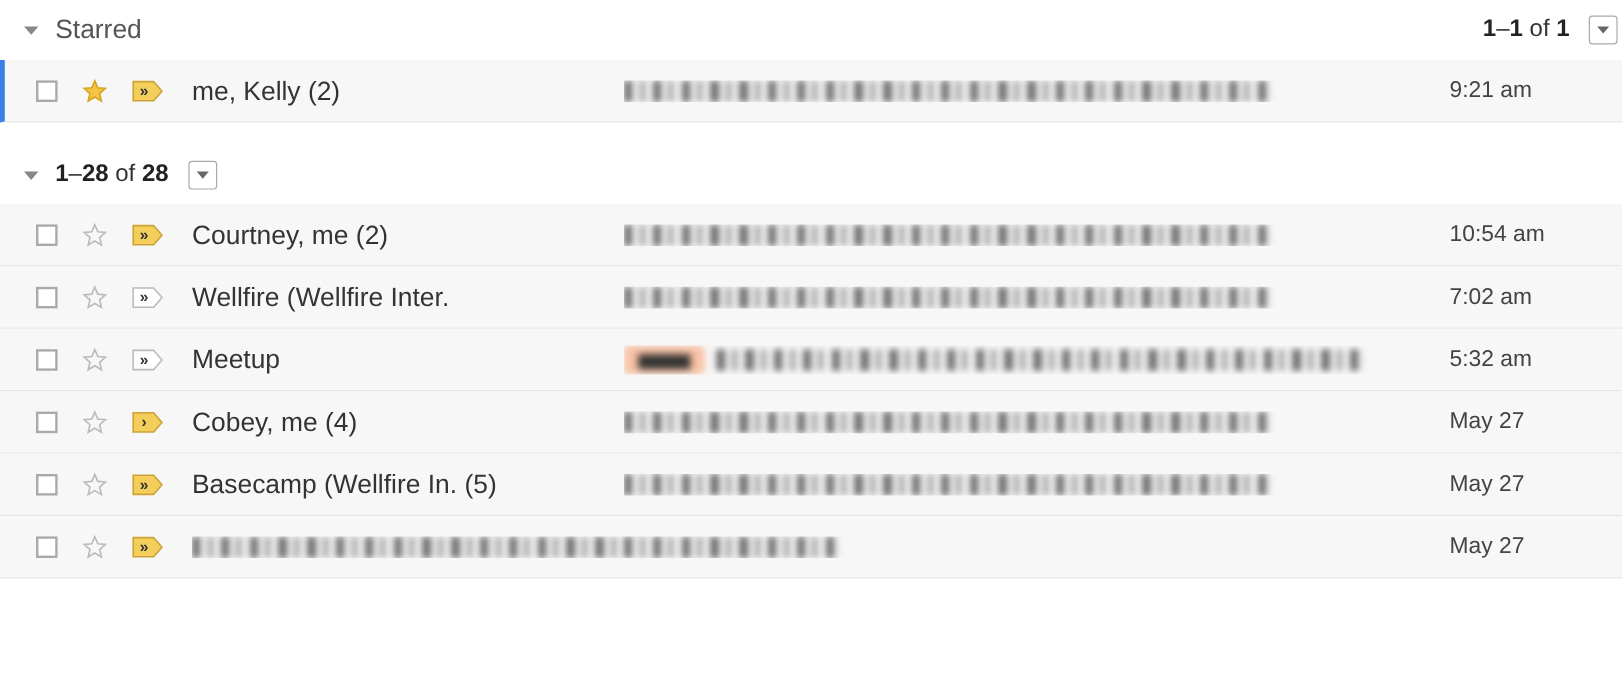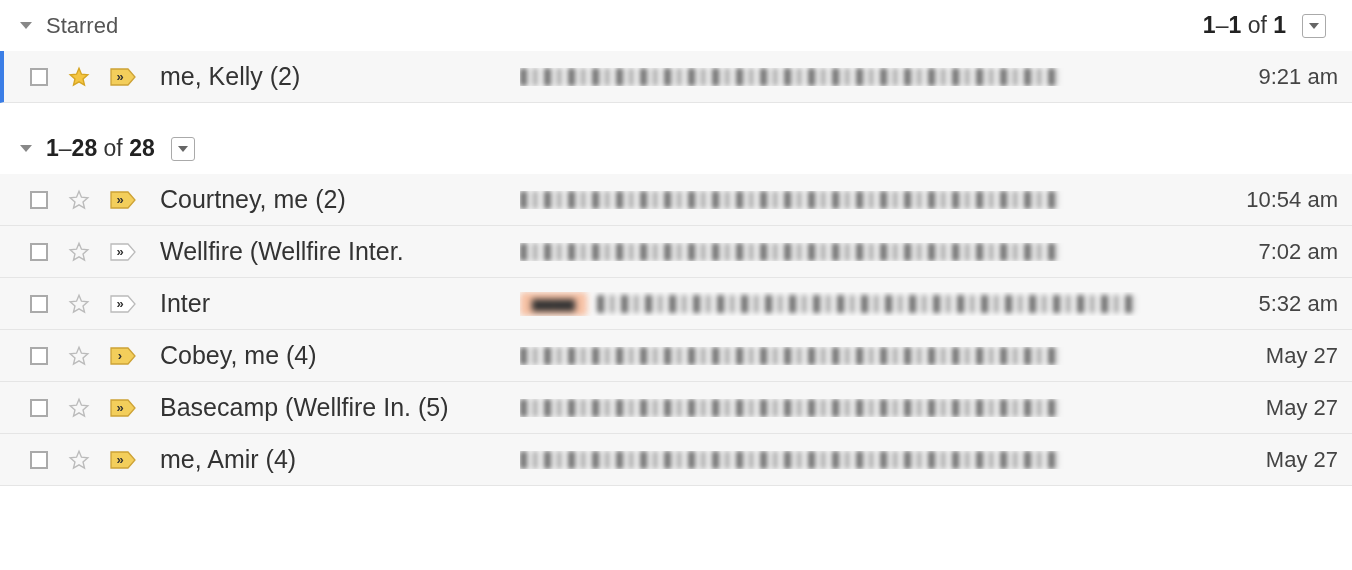--- a/index.html
+++ b/index.html
@@ -16,7 +16,7 @@
     .section-header {
       display: flex;
       align-items: center;
-      padding: 12px 26px 12px 20px;
+      padding: 12px 4px 12px 20px;
       font-size: 22px;
       color: #555;
     }

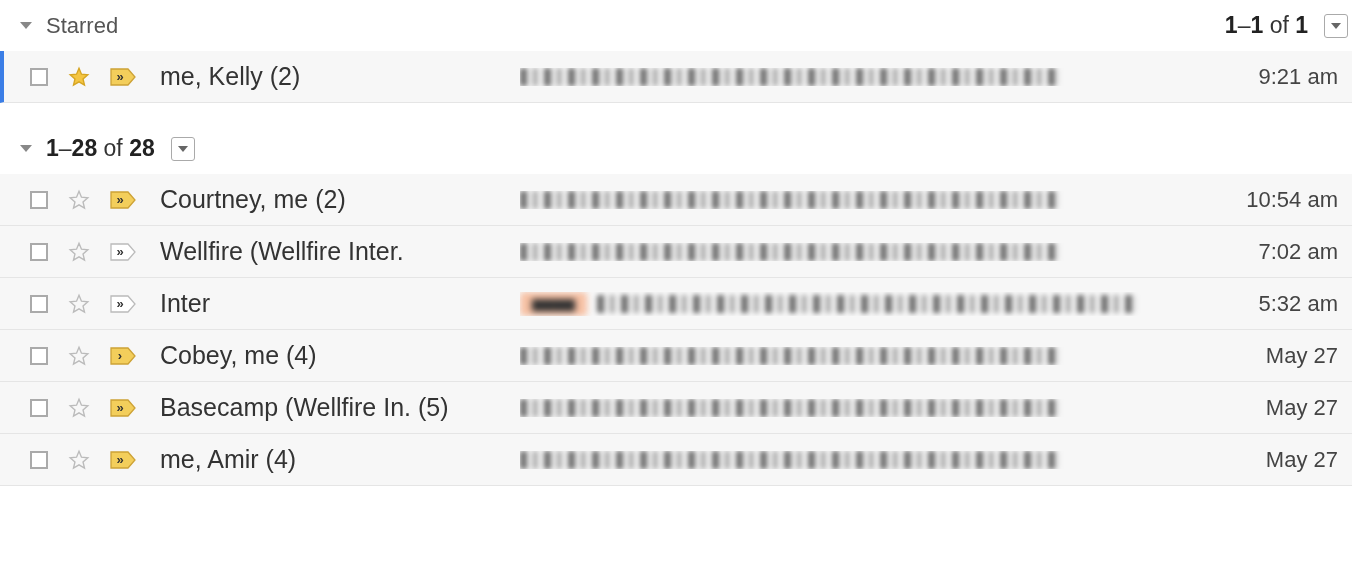--- a/index.html
+++ b/index.html
@@ -34,9 +34,9 @@
     }
     .pagination {
       display: flex;
-      align-items: center;
+      align-items: flex-start;
       color: #333;
-      font-size: 23px;
+      font-size: 20px;
     }
     .pagination .nums {
       margin-right: 16px;

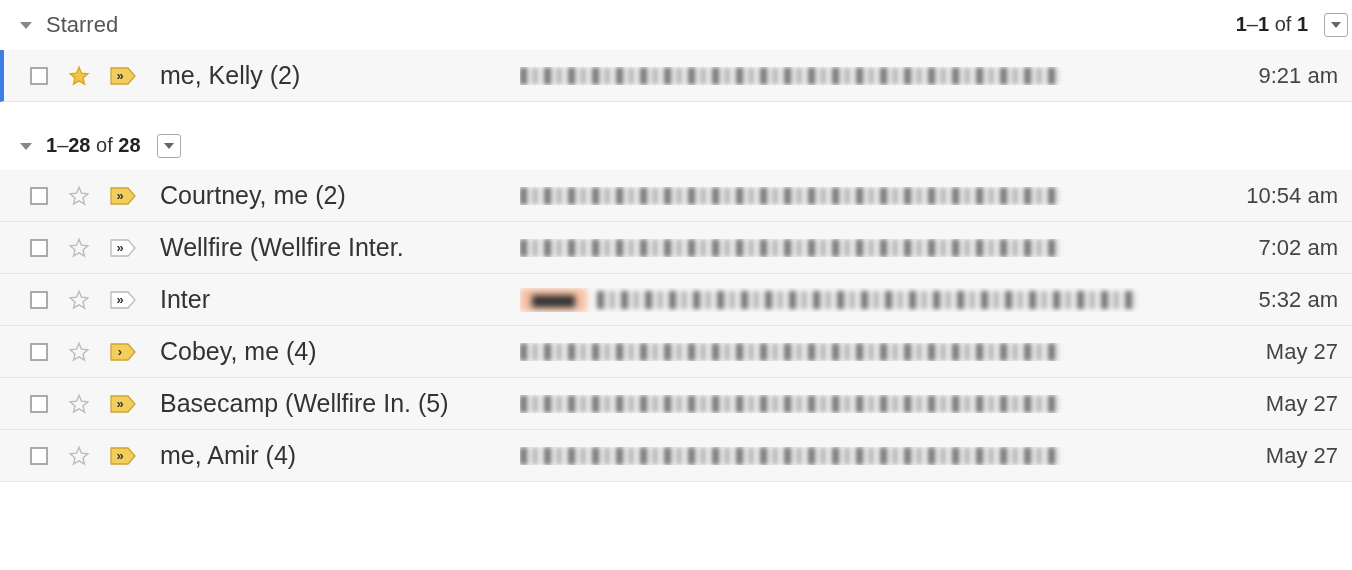--- a/index.html
+++ b/index.html
@@ -109,7 +109,7 @@
     .sender {
       width: 360px;
       flex-shrink: 0;
-      font-size: 25px;
+      font-size: 22px;
       color: #333;
       white-space: nowrap;
       overflow: hidden;

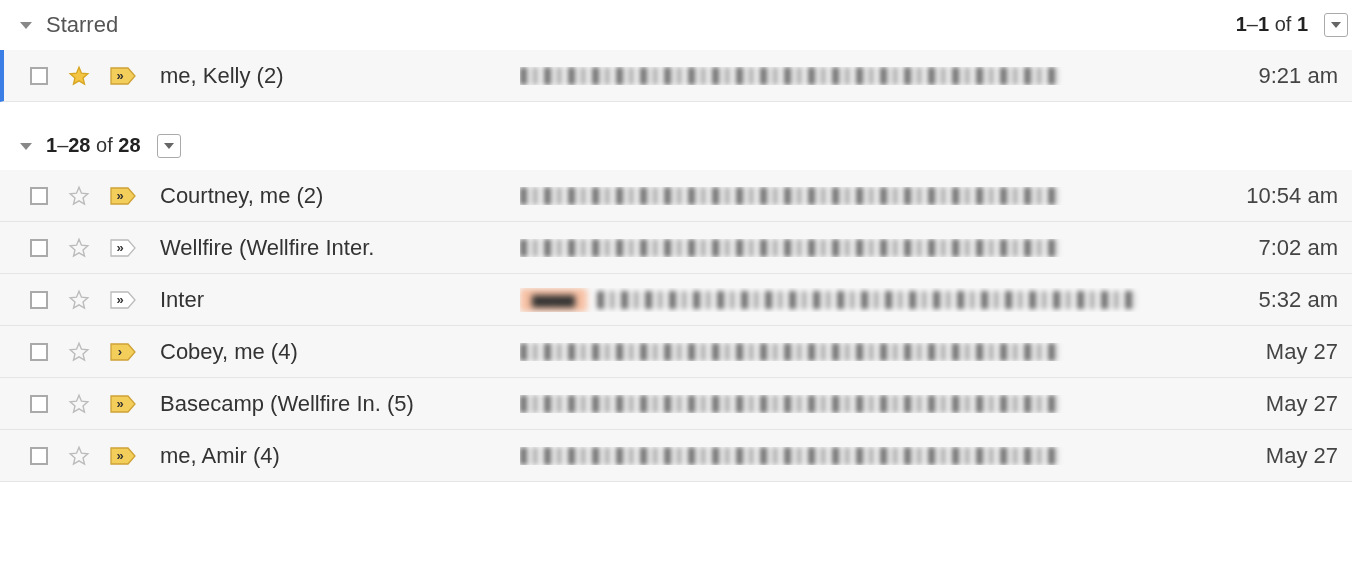--- a/index.html
+++ b/index.html
@@ -143,8 +143,8 @@
 
     .time {
       width: 130px;
-      text-align: right;
-      font-size: 22px;
+      text-align: left;
+      font-size: 19px;
       color: #444;
       flex-shrink: 0;
     }

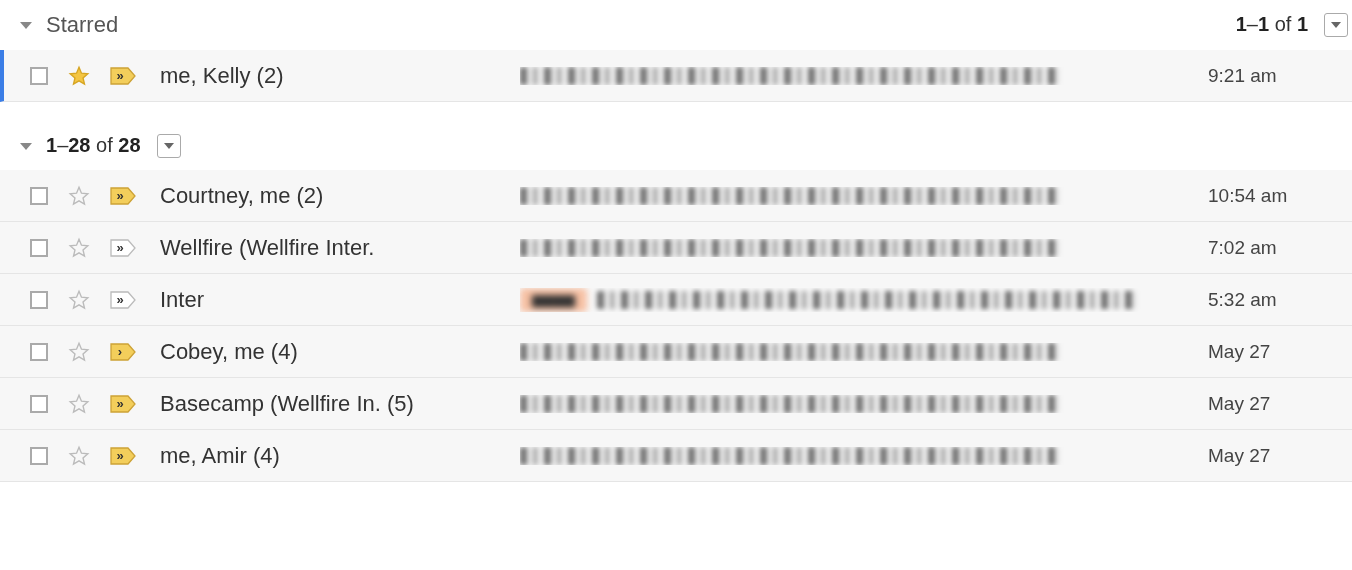--- a/index.html
+++ b/index.html
@@ -256,7 +256,7 @@
     <text x="10" y="14" text-anchor="middle" font-size="13" font-weight="bold" fill="#333">»</text>
   </svg>
         </div>
-      <div class="sender">Inter</div>
+      <div class="sender">Meetup</div>
       <div class="snippet-wrap">
         <span class="tag-chip" style="background:#f7c1a4">▆▆▆▆</span>
         <div class="snippet"></div>

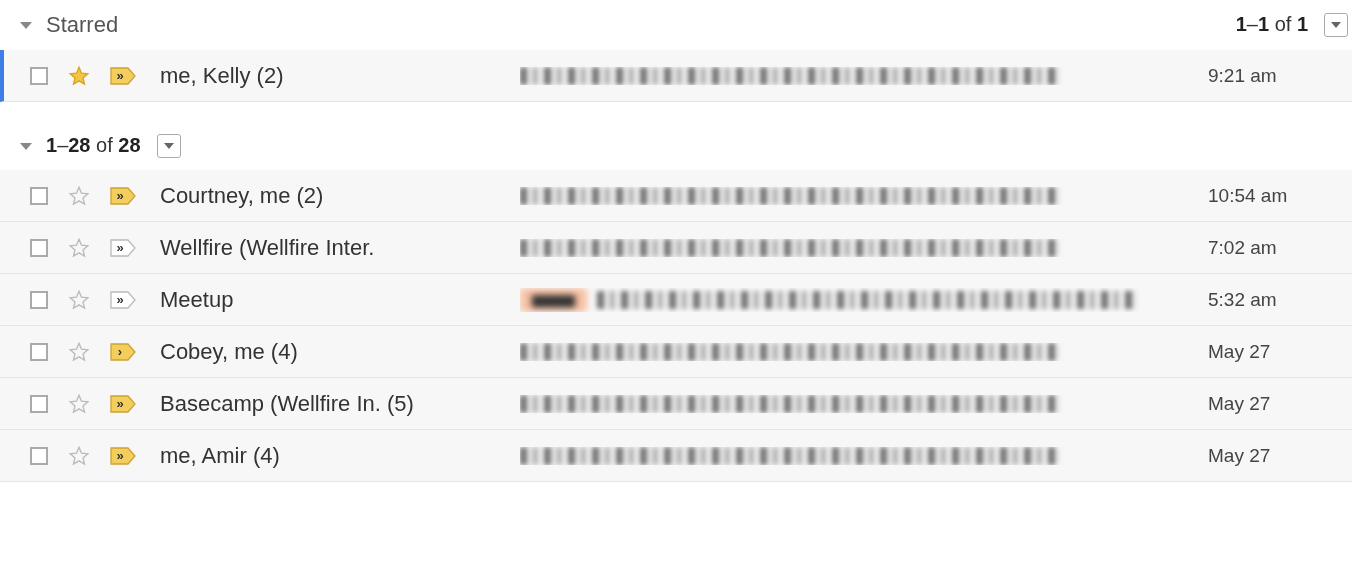--- a/index.html
+++ b/index.html
@@ -316,7 +316,6 @@
     <text x="10" y="14" text-anchor="middle" font-size="13" font-weight="bold" fill="#333">»</text>
   </svg>
         </div>
-      <div class="sender">me, Amir (4)</div>
       <div class="snippet-wrap">
 
         <div class="snippet"></div>

